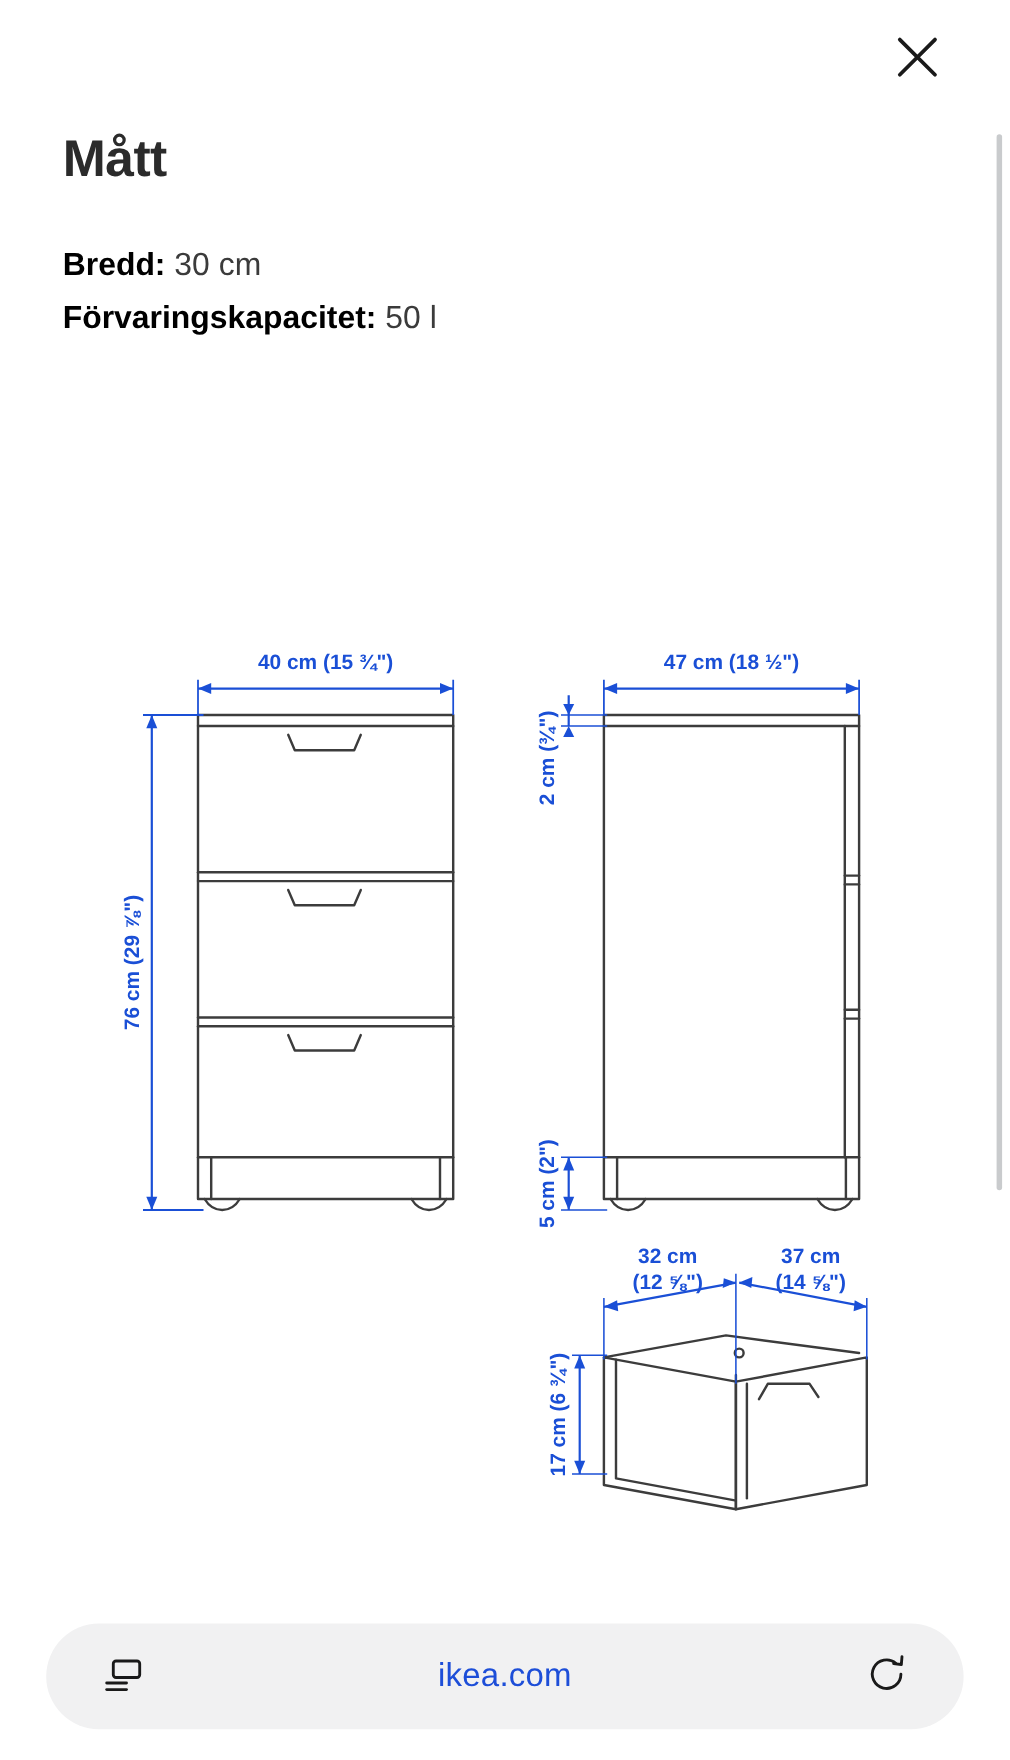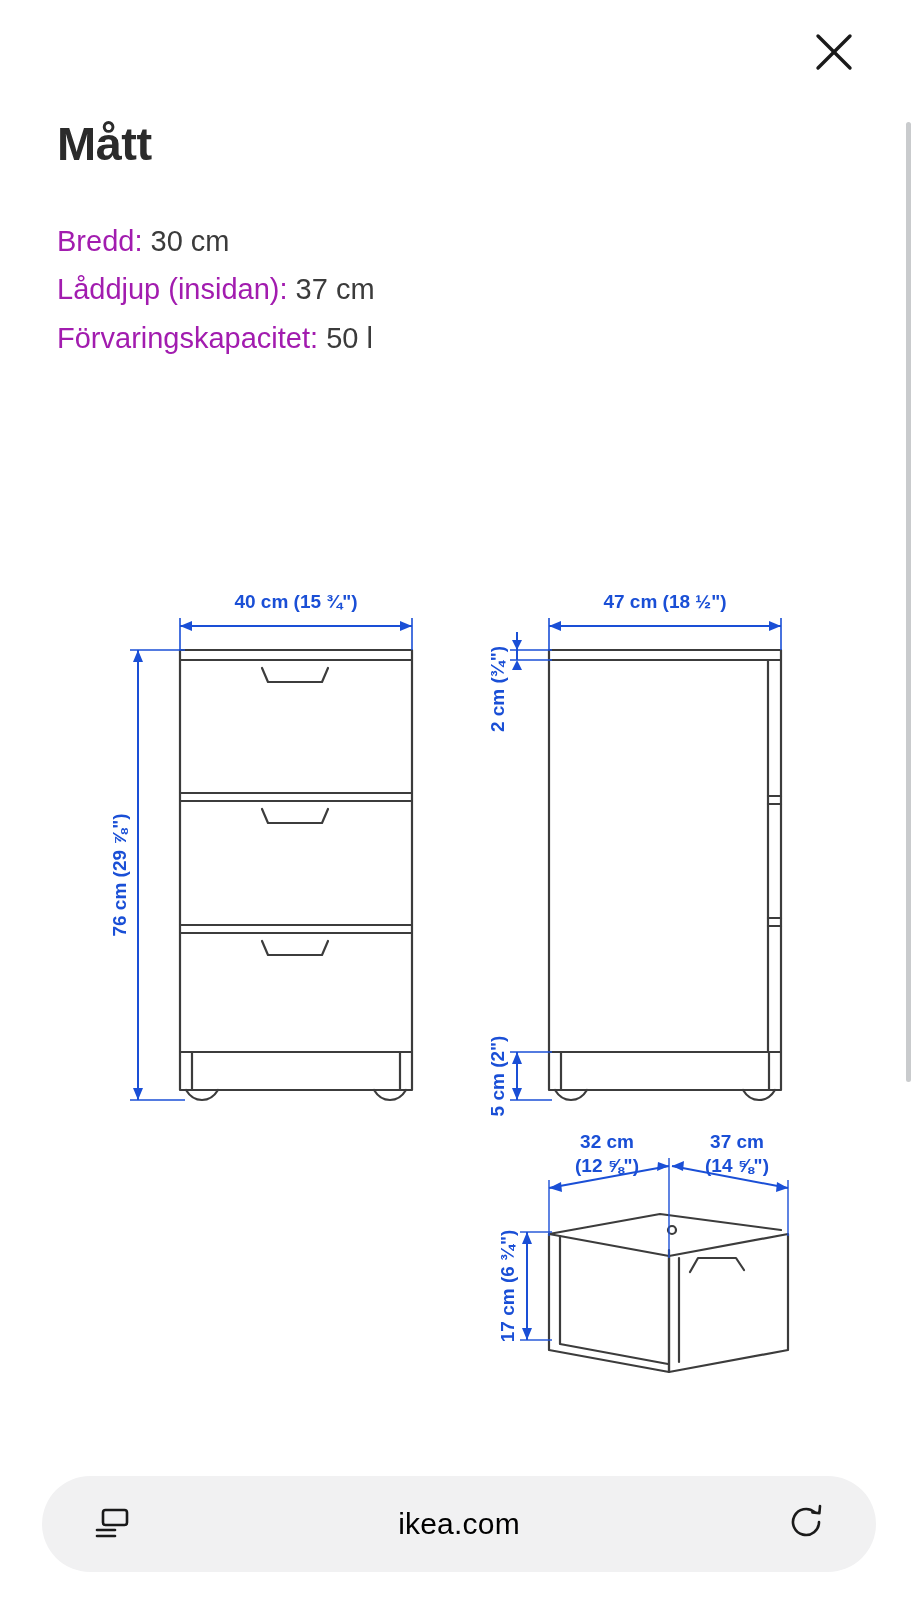--- a/index.html
+++ b/index.html
@@ -72,8 +72,8 @@
     color: #3b3b3b;
   }
   .specs li .lbl {
-    font-weight: normal;
-    color: #a21caf;
+    font-weight: bold;
+    color: #000000;
   }
   .specs li .val {
     font-weight: normal;

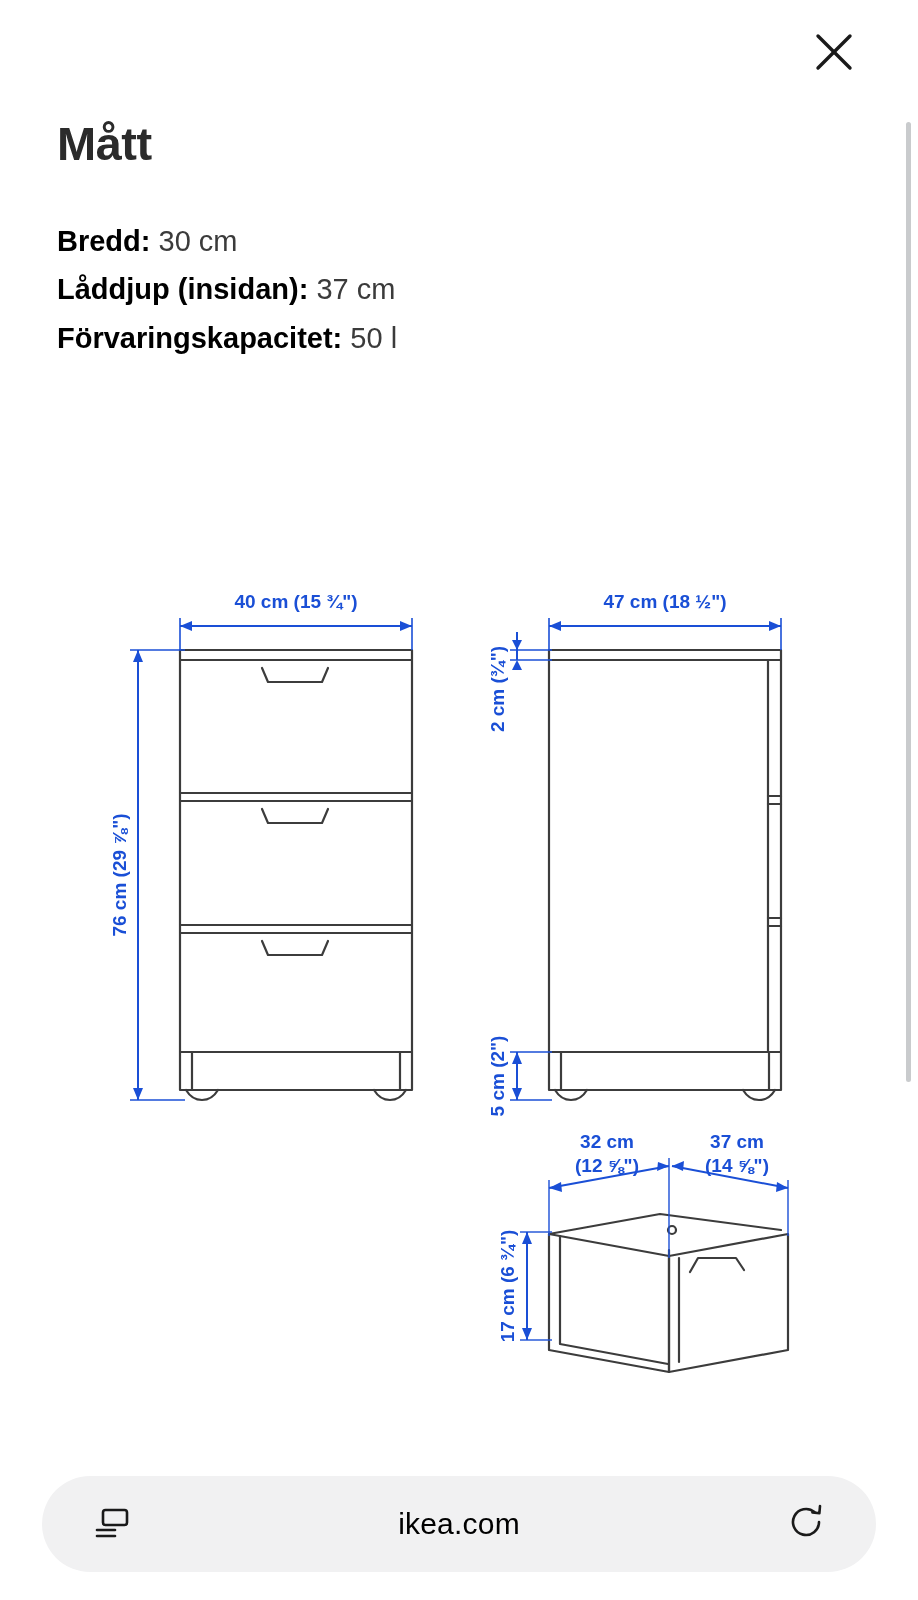--- a/index.html
+++ b/index.html
@@ -150,10 +150,6 @@
       <li>
         <span class="lbl">Bredd:</span>
         <span class="val">30 cm</span>
-      </li>
-      <li>
-        <span class="lbl">Låddjup (insidan):</span>
-        <span class="val">37 cm</span>
       </li>
       <li>
         <span class="lbl">Förvaringskapacitet:</span>

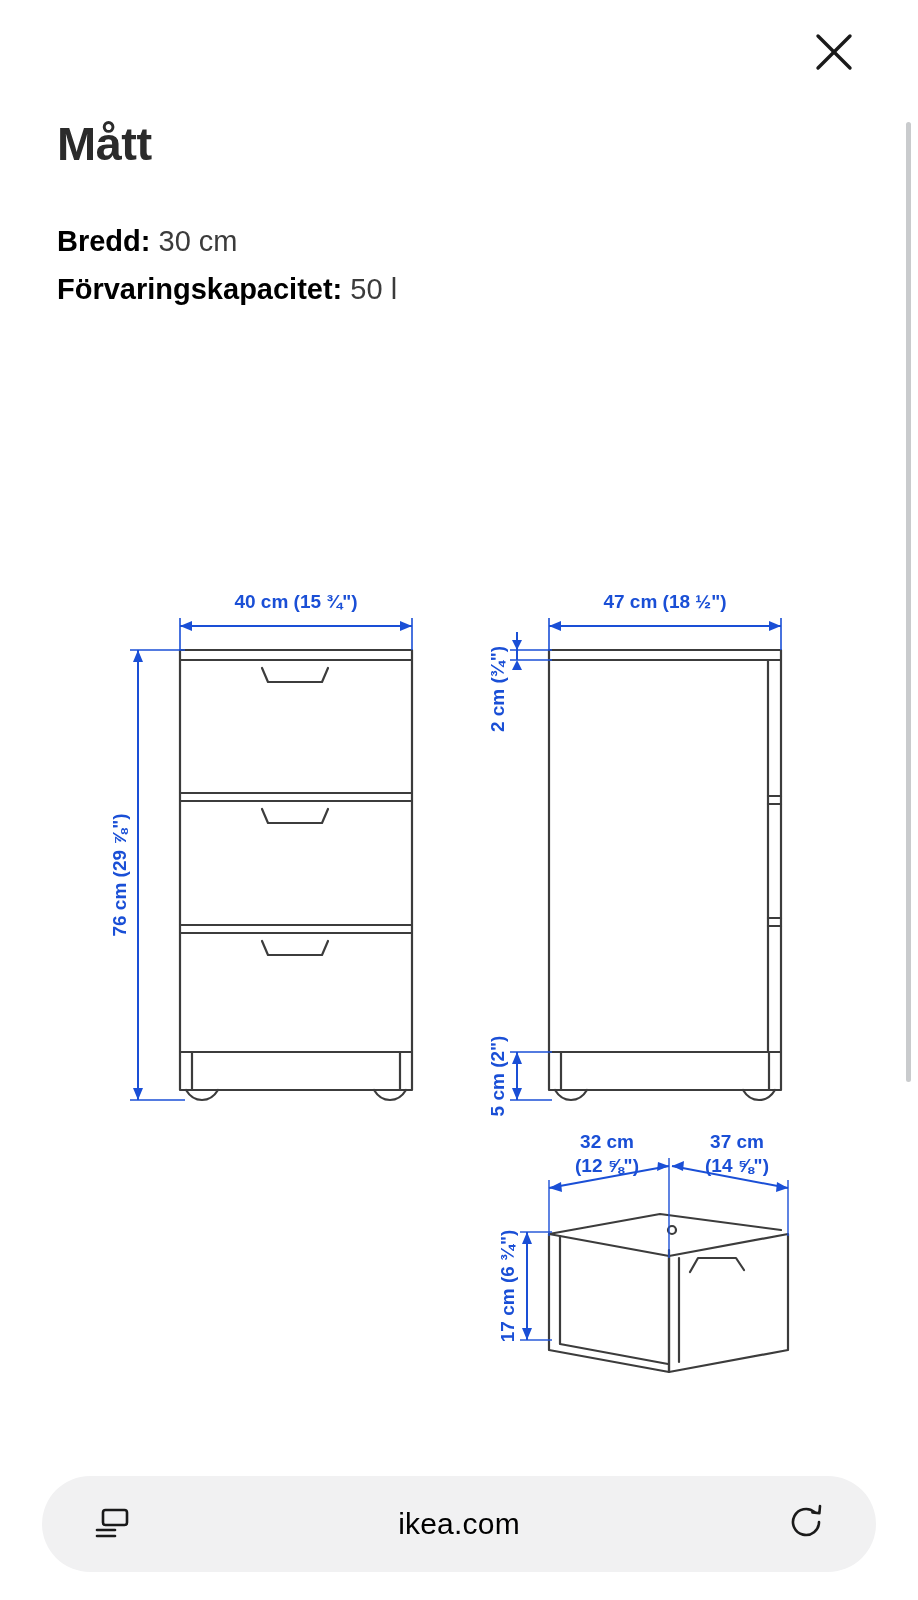--- a/index.html
+++ b/index.html
@@ -116,7 +116,7 @@
     flex: 1;
     text-align: center;
     font-size: 30px;
-    color: #000000;
+    color: #1d4ed8;
     letter-spacing: 0.2px;
   }
   .bar-pad {

